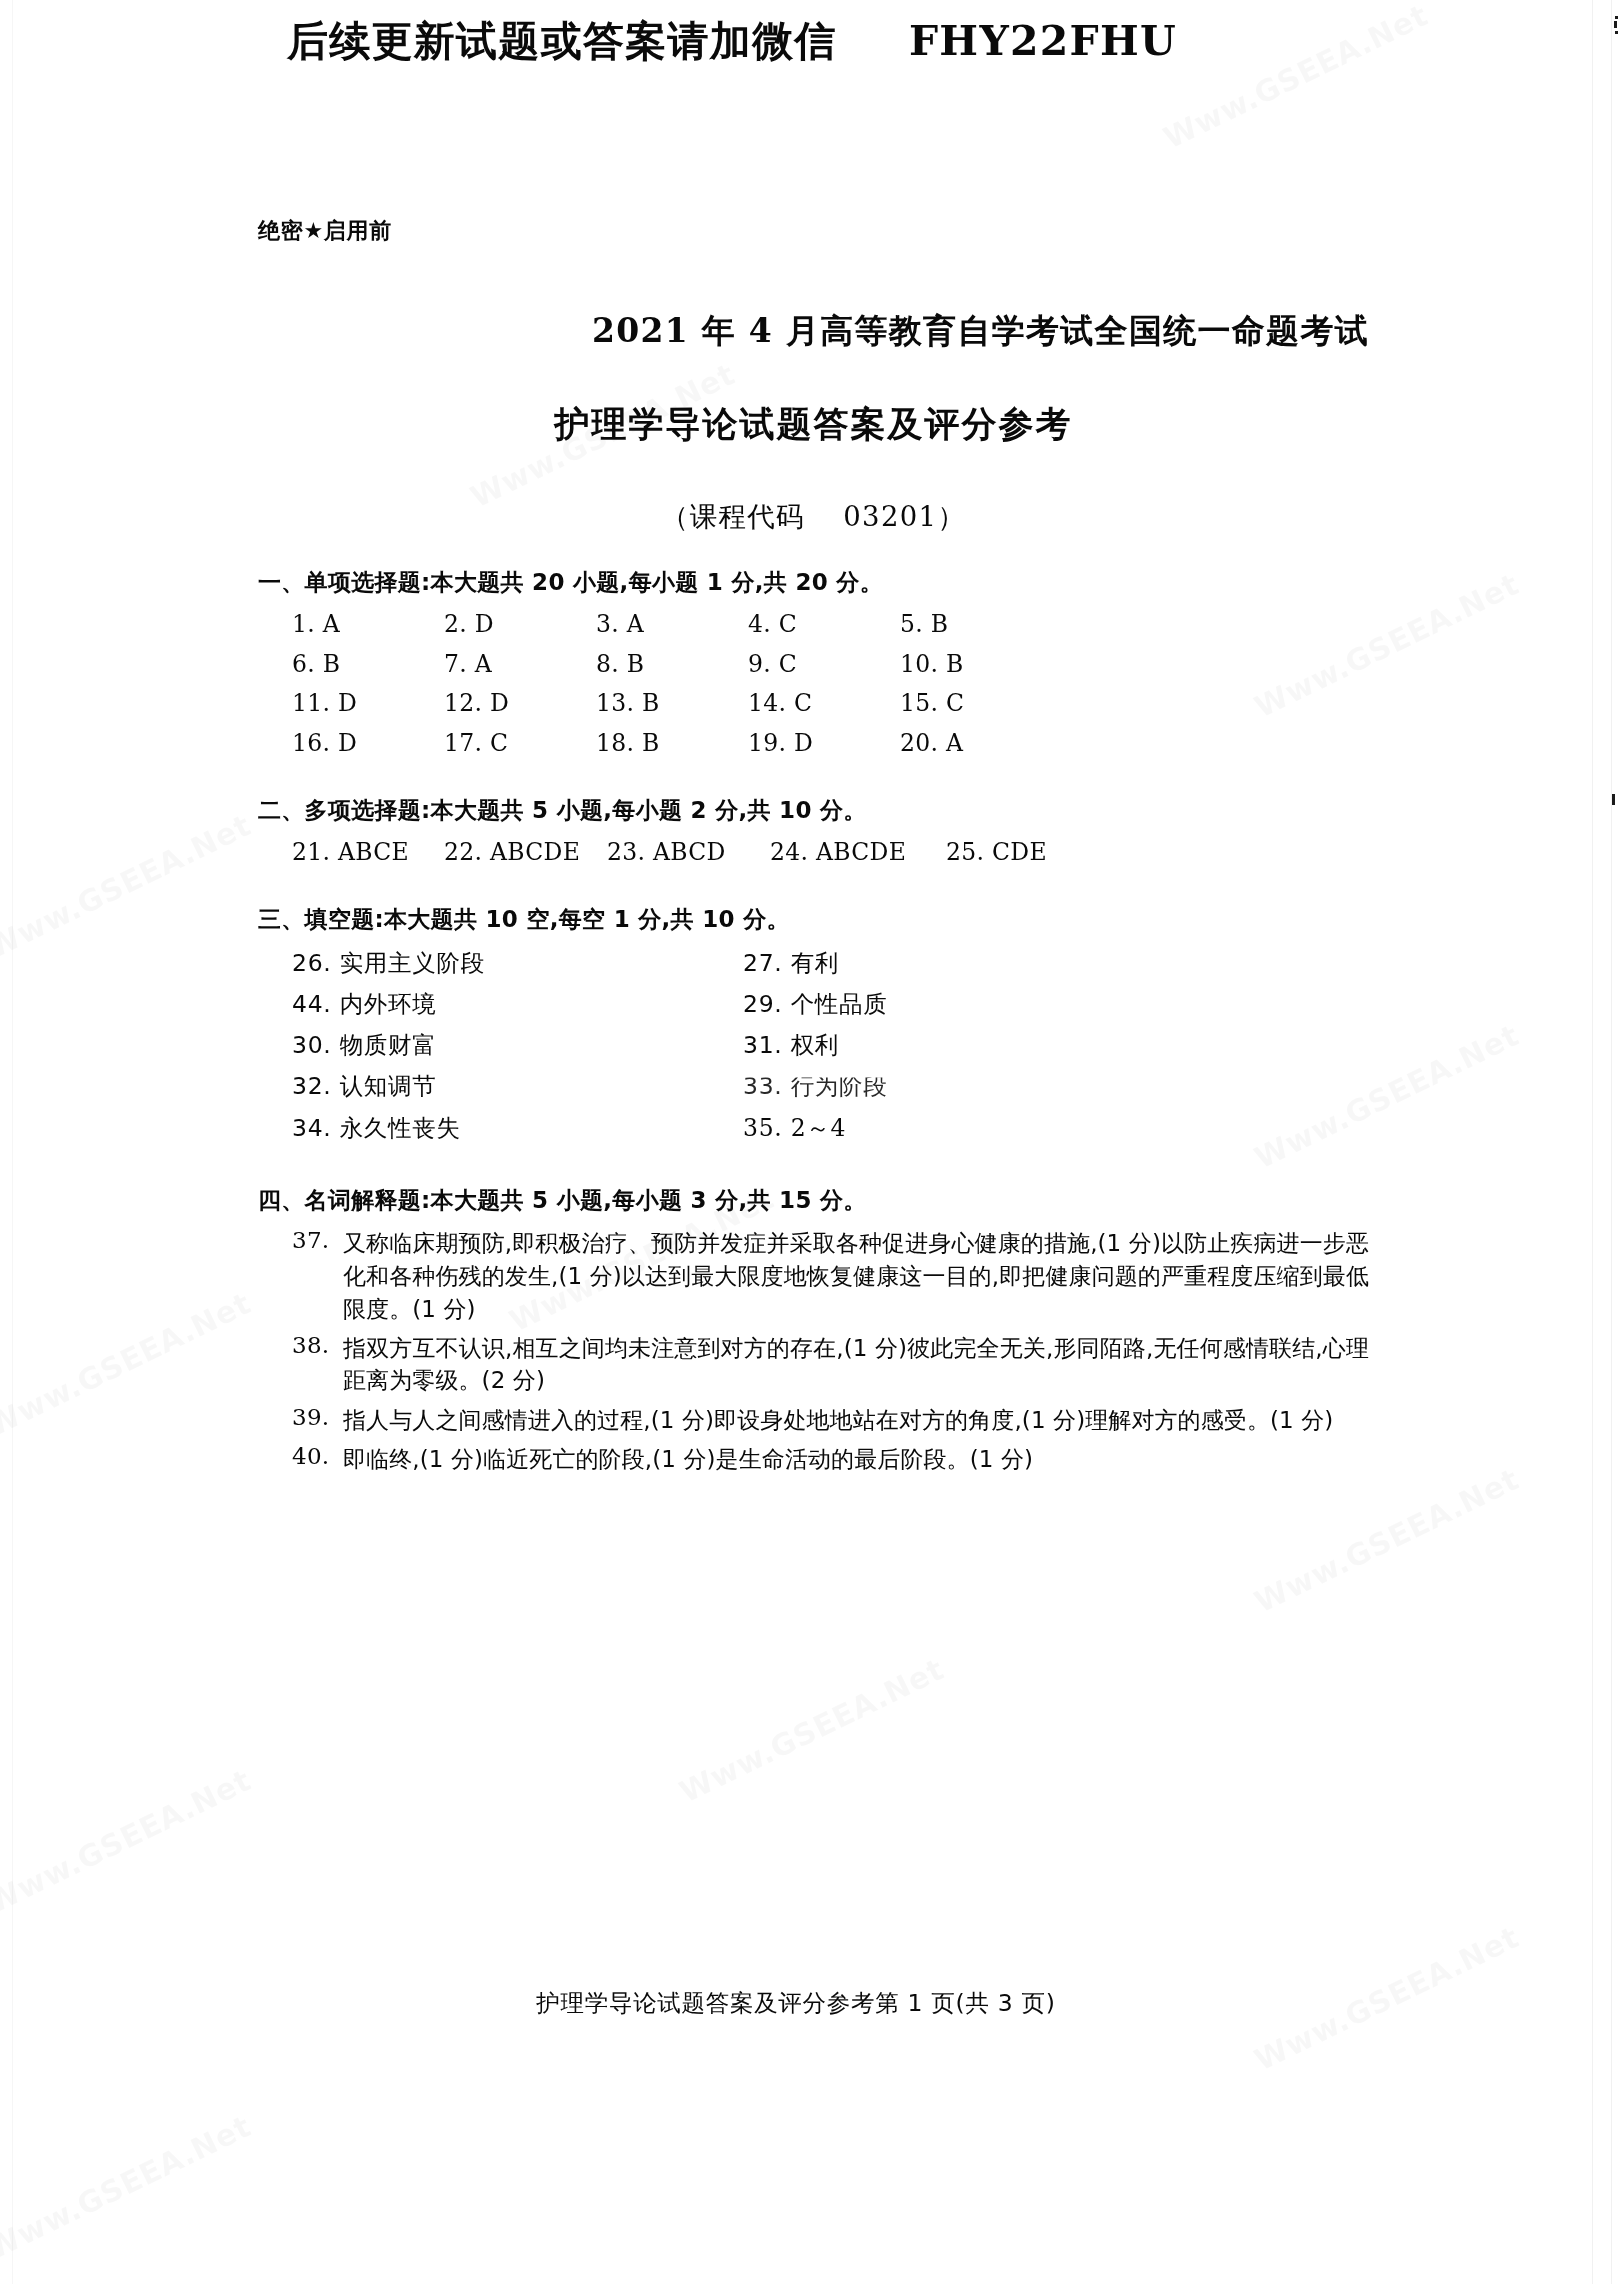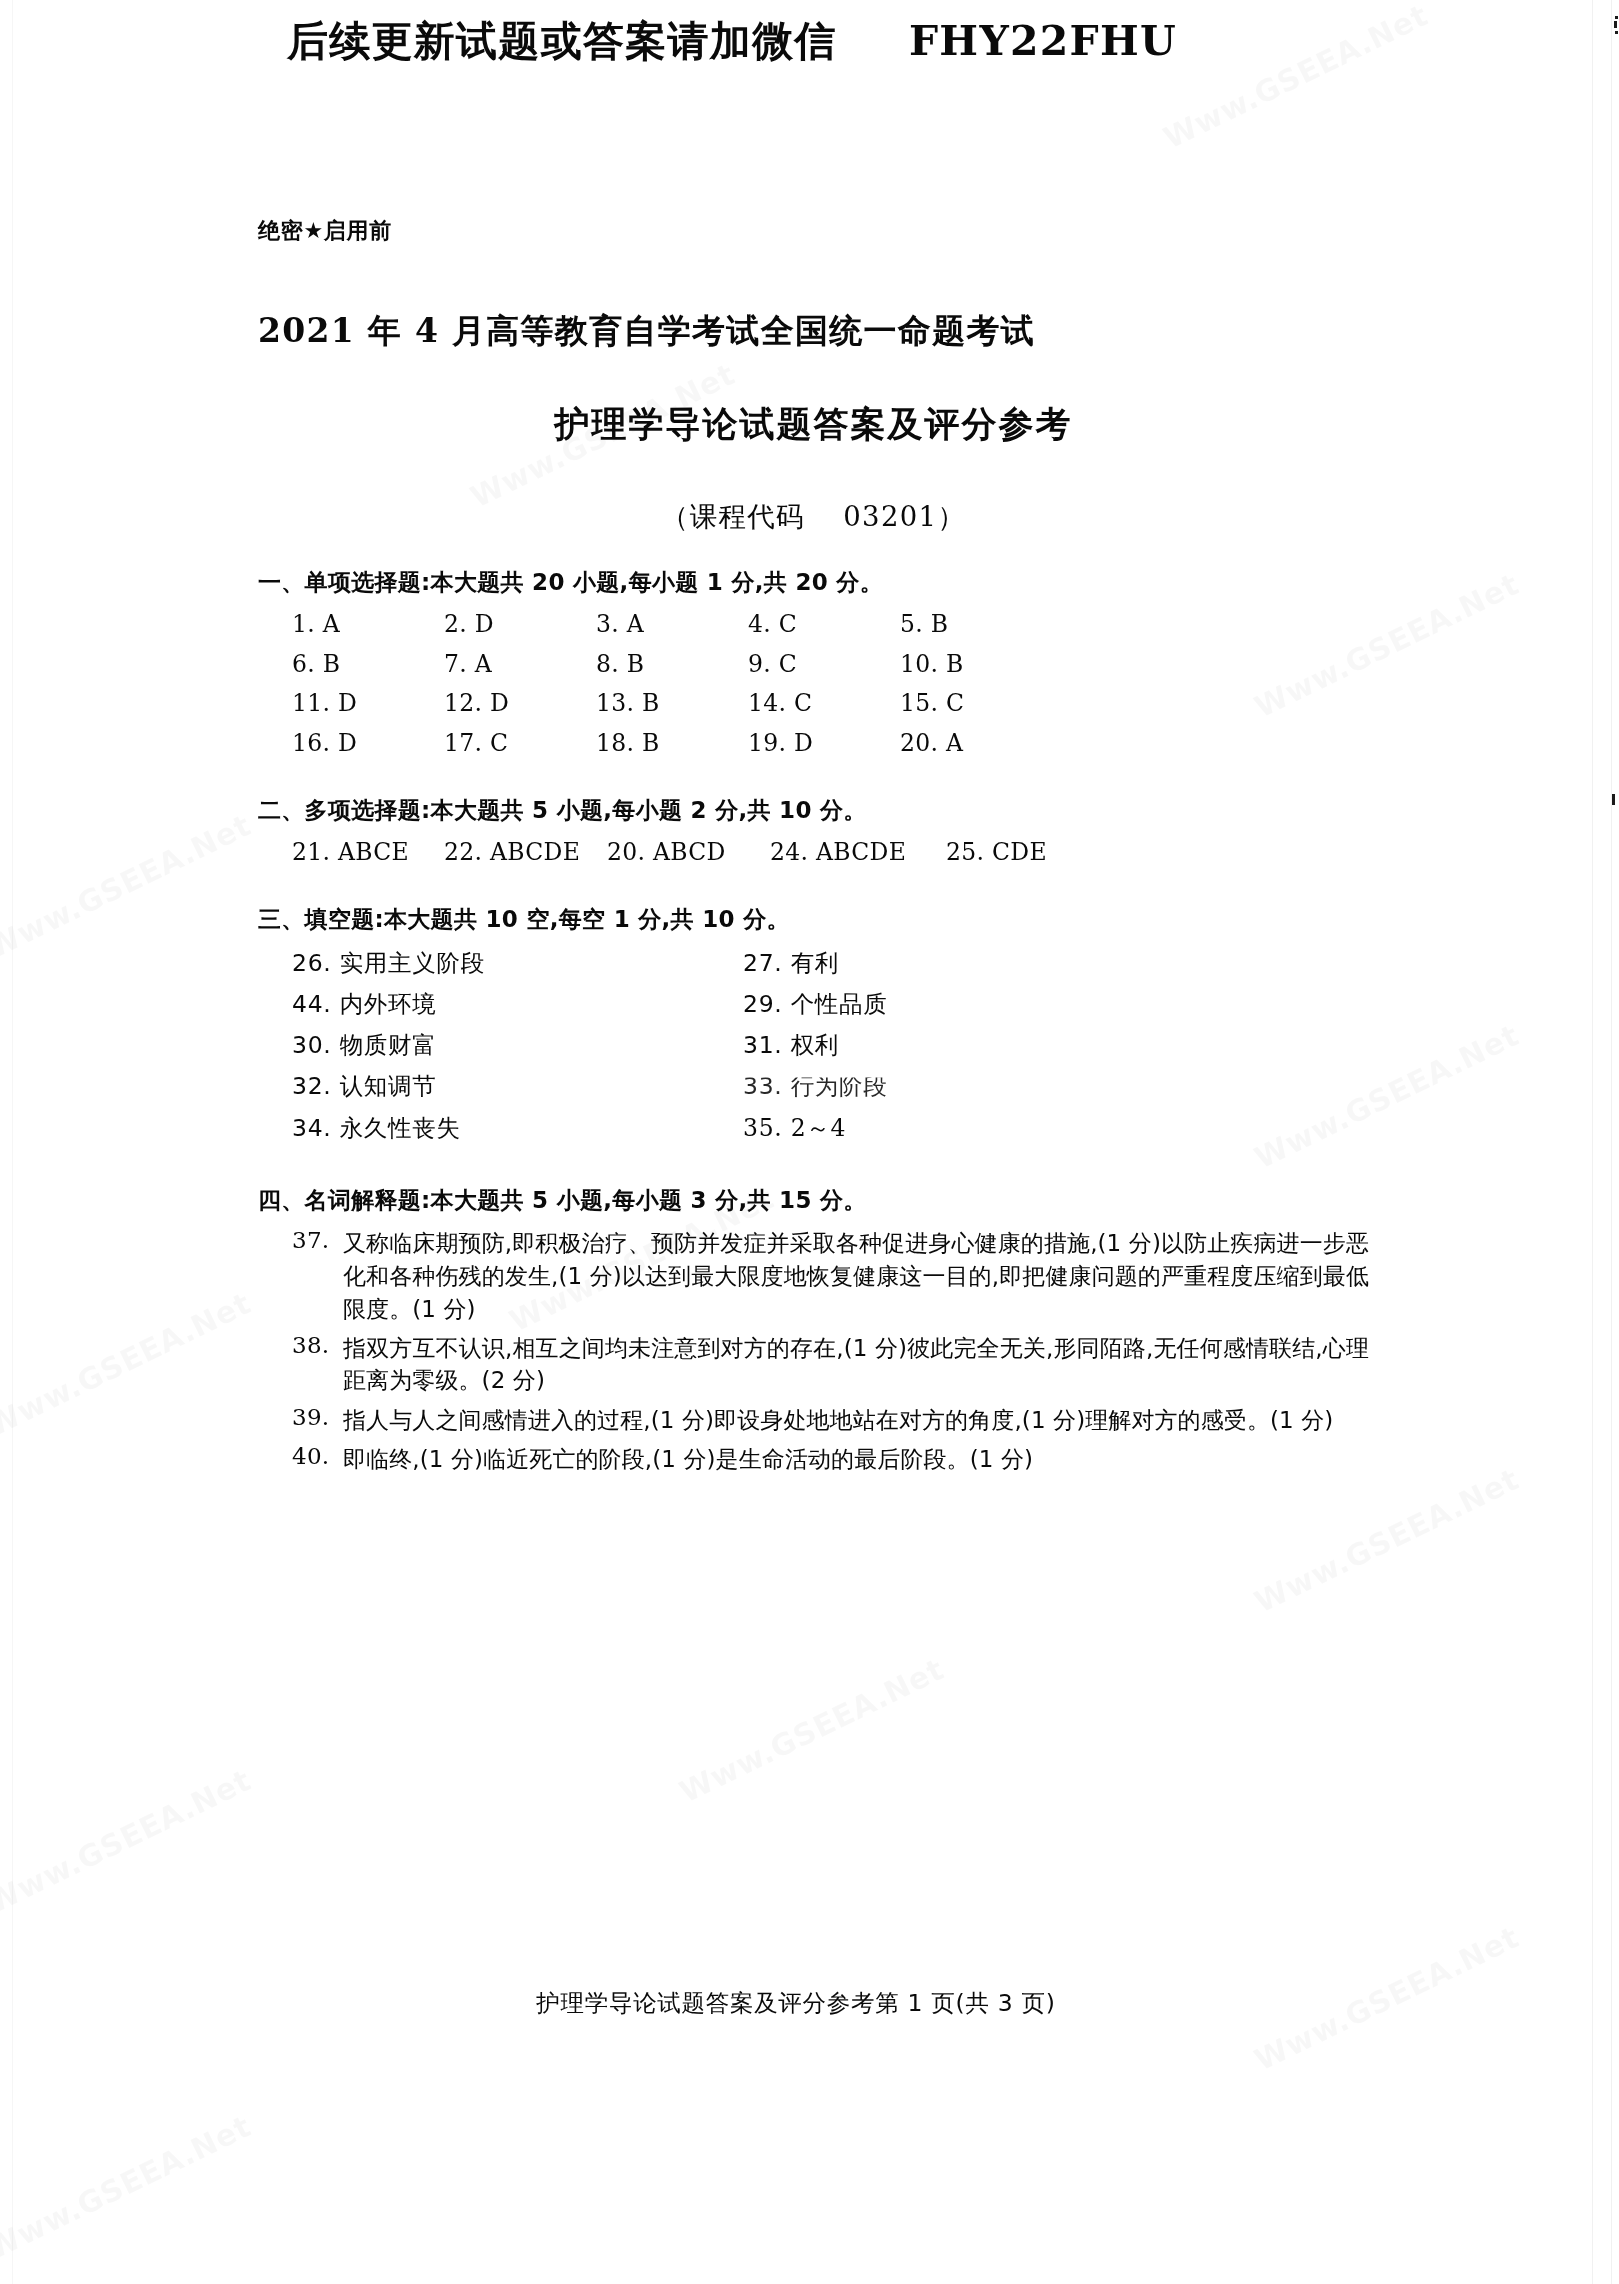--- a/index.html
+++ b/index.html
@@ -92,7 +92,7 @@
   }
 
   .doc-title {
-    text-align: left;
+    text-align: right;
     font-weight: 700;
     font-size: 33px;
     letter-spacing: 1.3px;

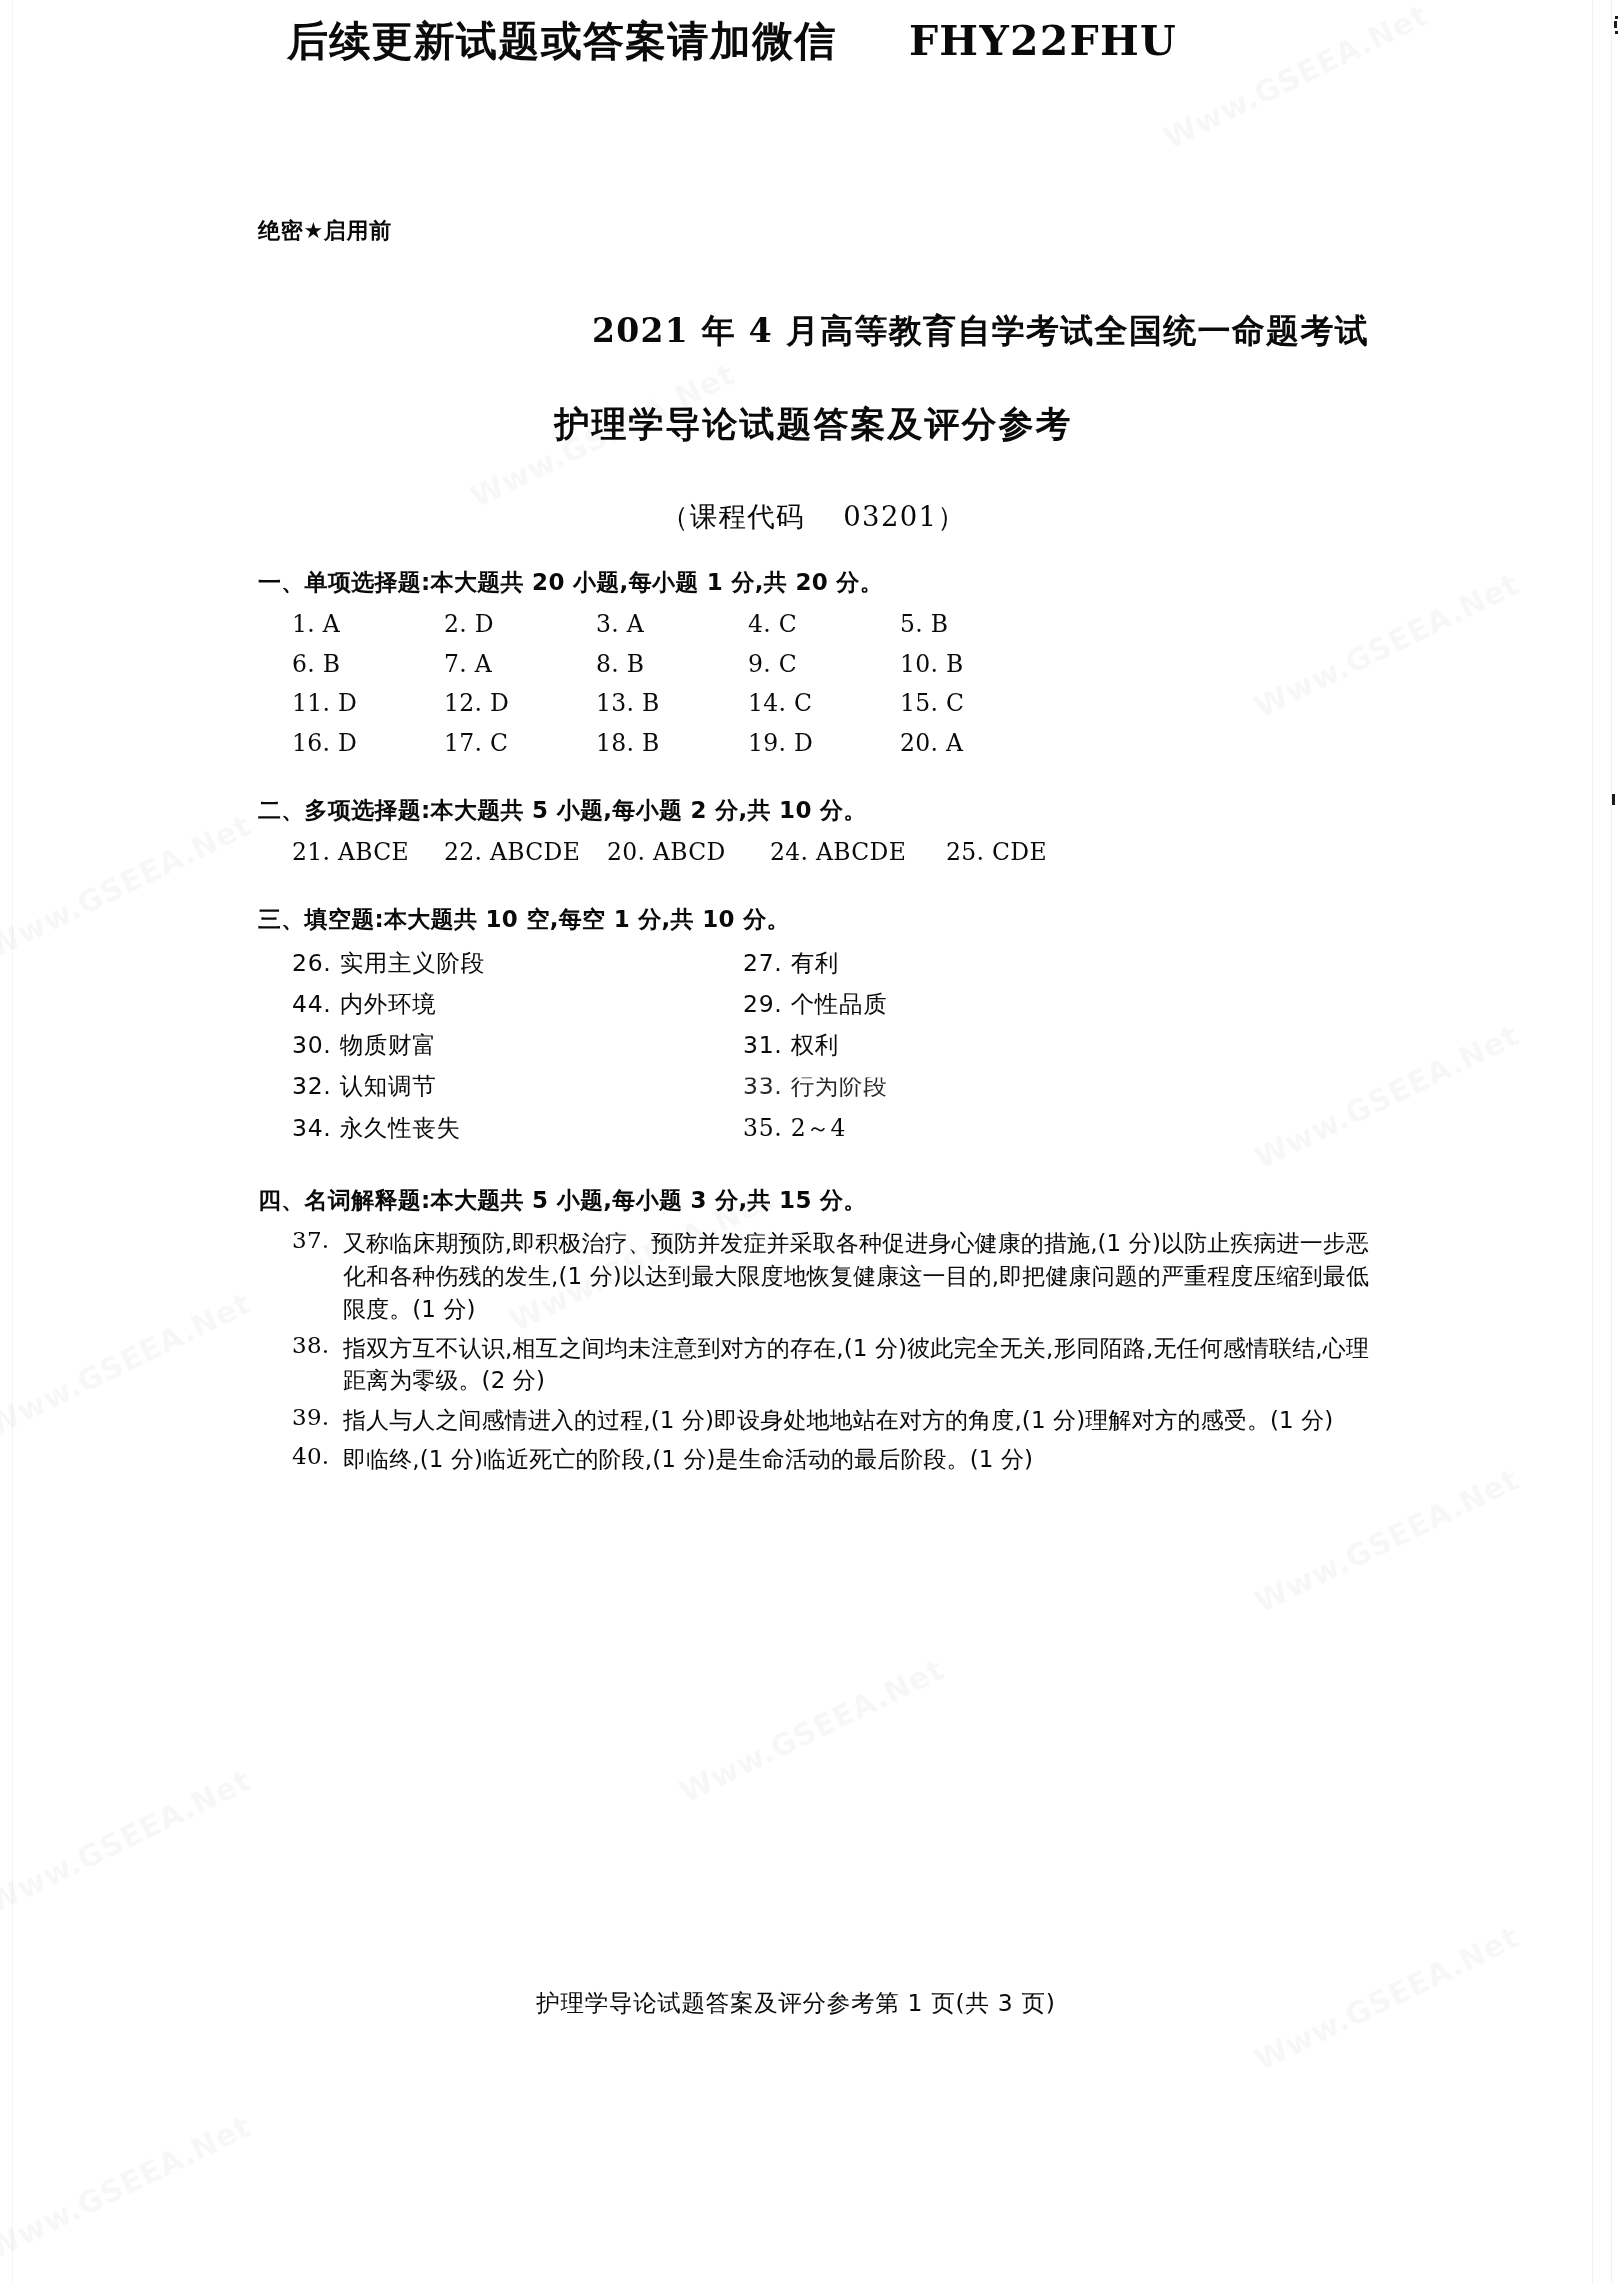--- a/index.html
+++ b/index.html
@@ -293,7 +293,7 @@
       <div class="multi-grid">
         <div class="multi-cell">21. ABCE</div>
         <div class="multi-cell">22. ABCDE</div>
-        <div class="multi-cell">20. ABCD</div>
+        <div class="multi-cell">23. ABCD</div>
         <div class="multi-cell">24. ABCDE</div>
         <div class="multi-cell">25. CDE</div>
       </div>

